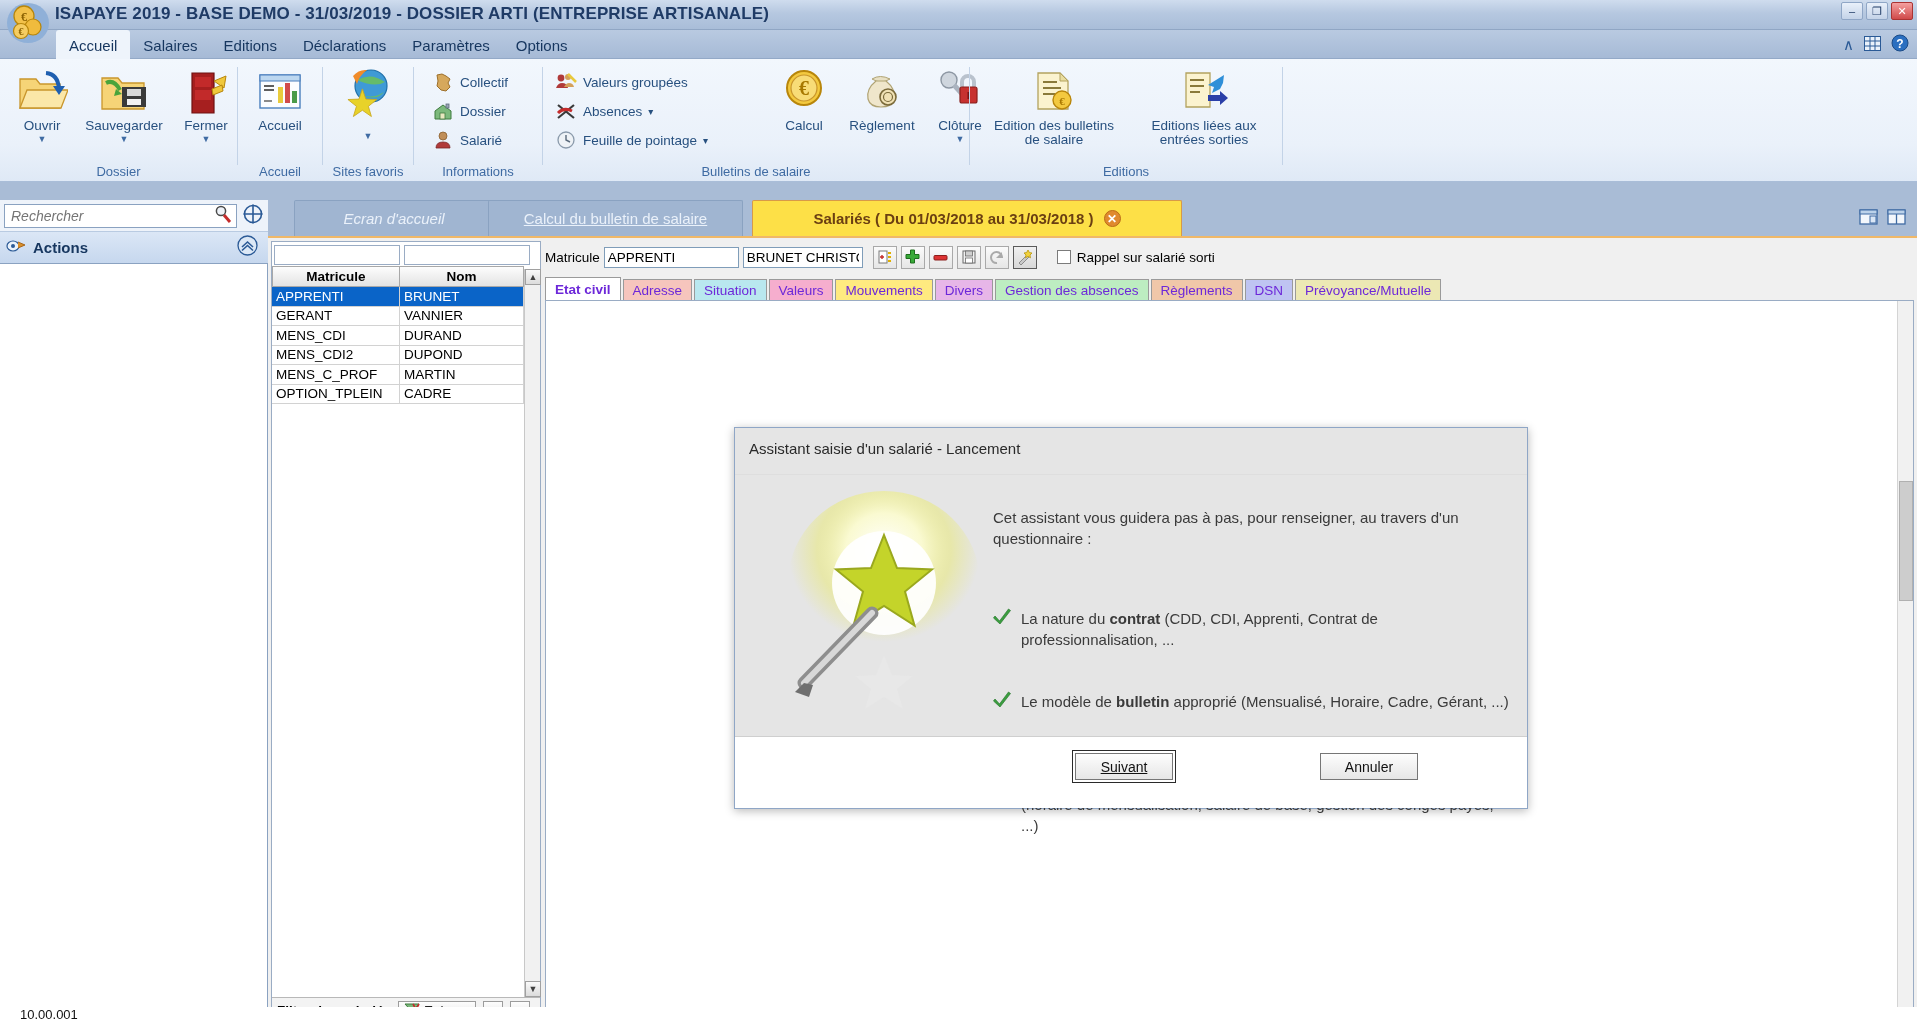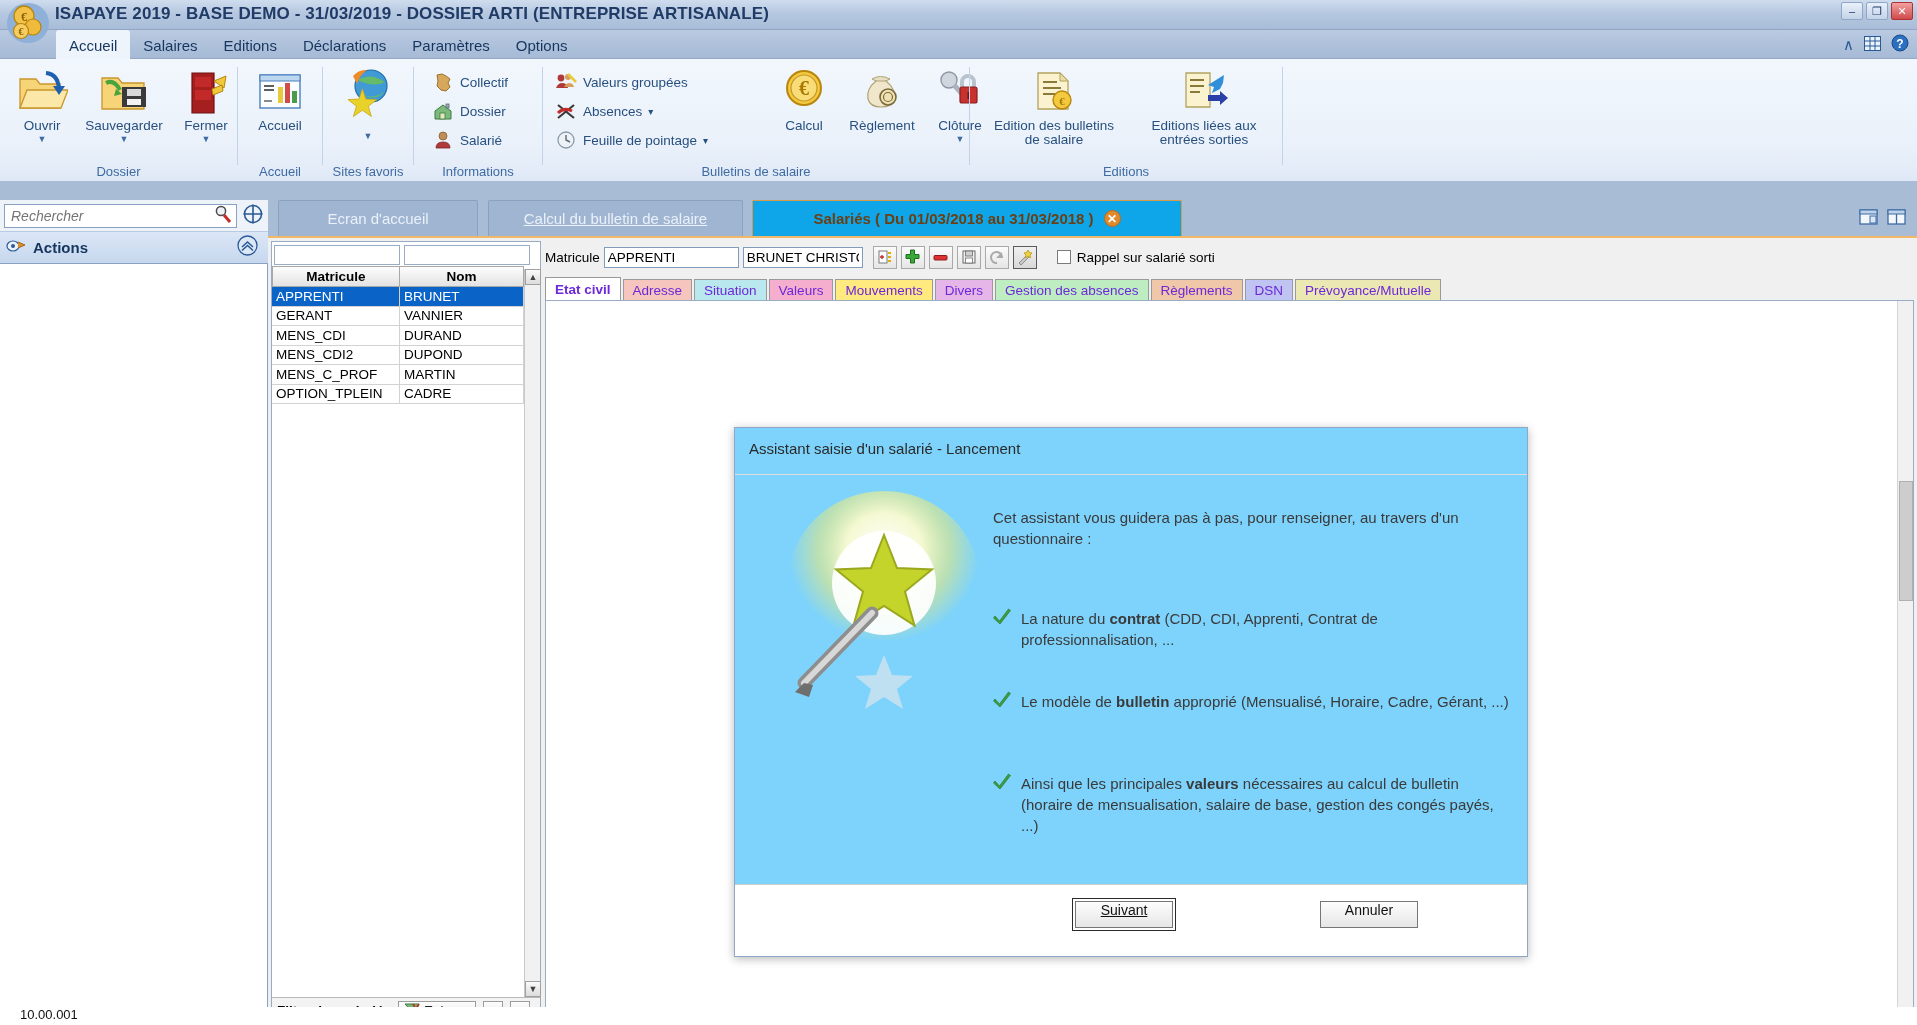--- a/index.html
+++ b/index.html
@@ -603,7 +603,7 @@
     </div>
 
     <div class="tabstrip">
-      <div class="doctab" style="left:10px;width:200px;">
+      <div class="doctab" style="left:26px;width:200px;font-style:italic;">
         <span>Ecran d'accueil</span>
       </div>
       <div class="doctab" style="left:220px;width:255px;text-decoration:underline;">

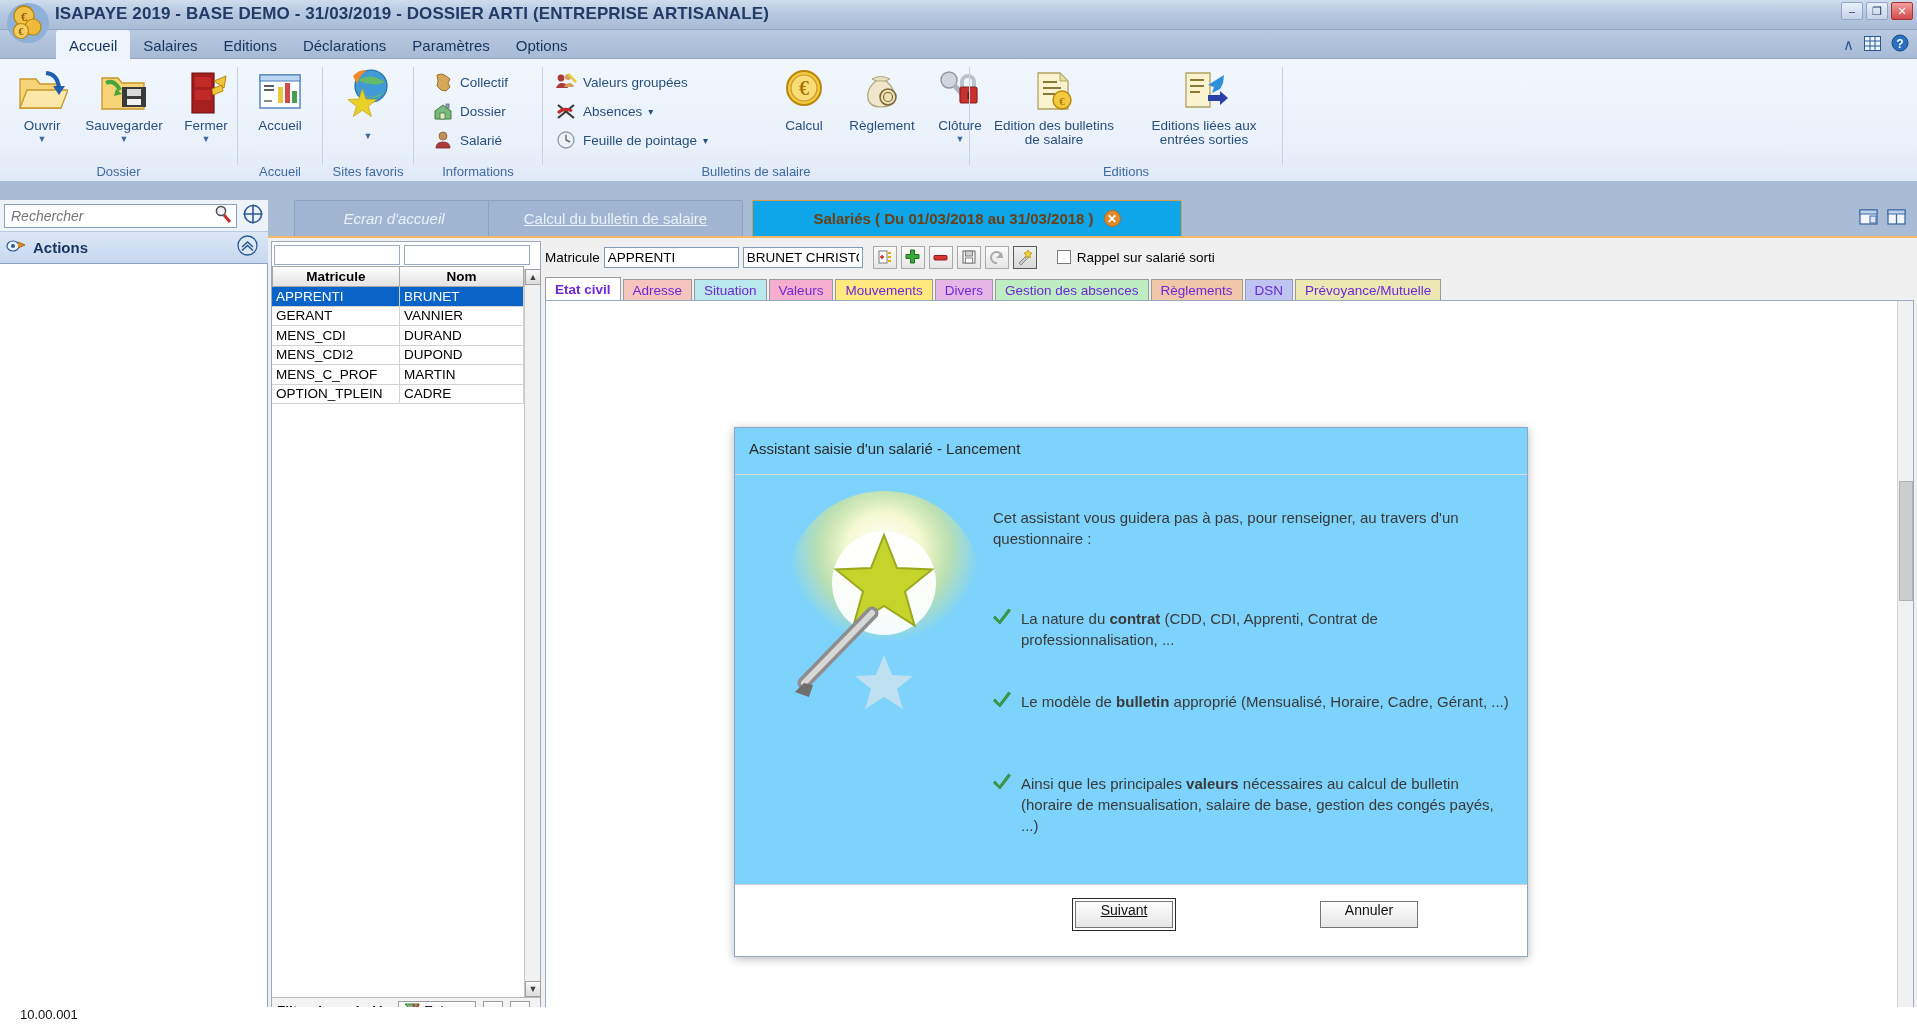--- a/index.html
+++ b/index.html
@@ -133,7 +133,7 @@
     cursor: default;
   }
   .doctab.active {
-    background: #0ea5e9; color: #6b3f12; font-weight: bold;
+    background: #fde047; color: #6b3f12; font-weight: bold;
     border-color: #d79a48;
   }
   .doctab .closex {

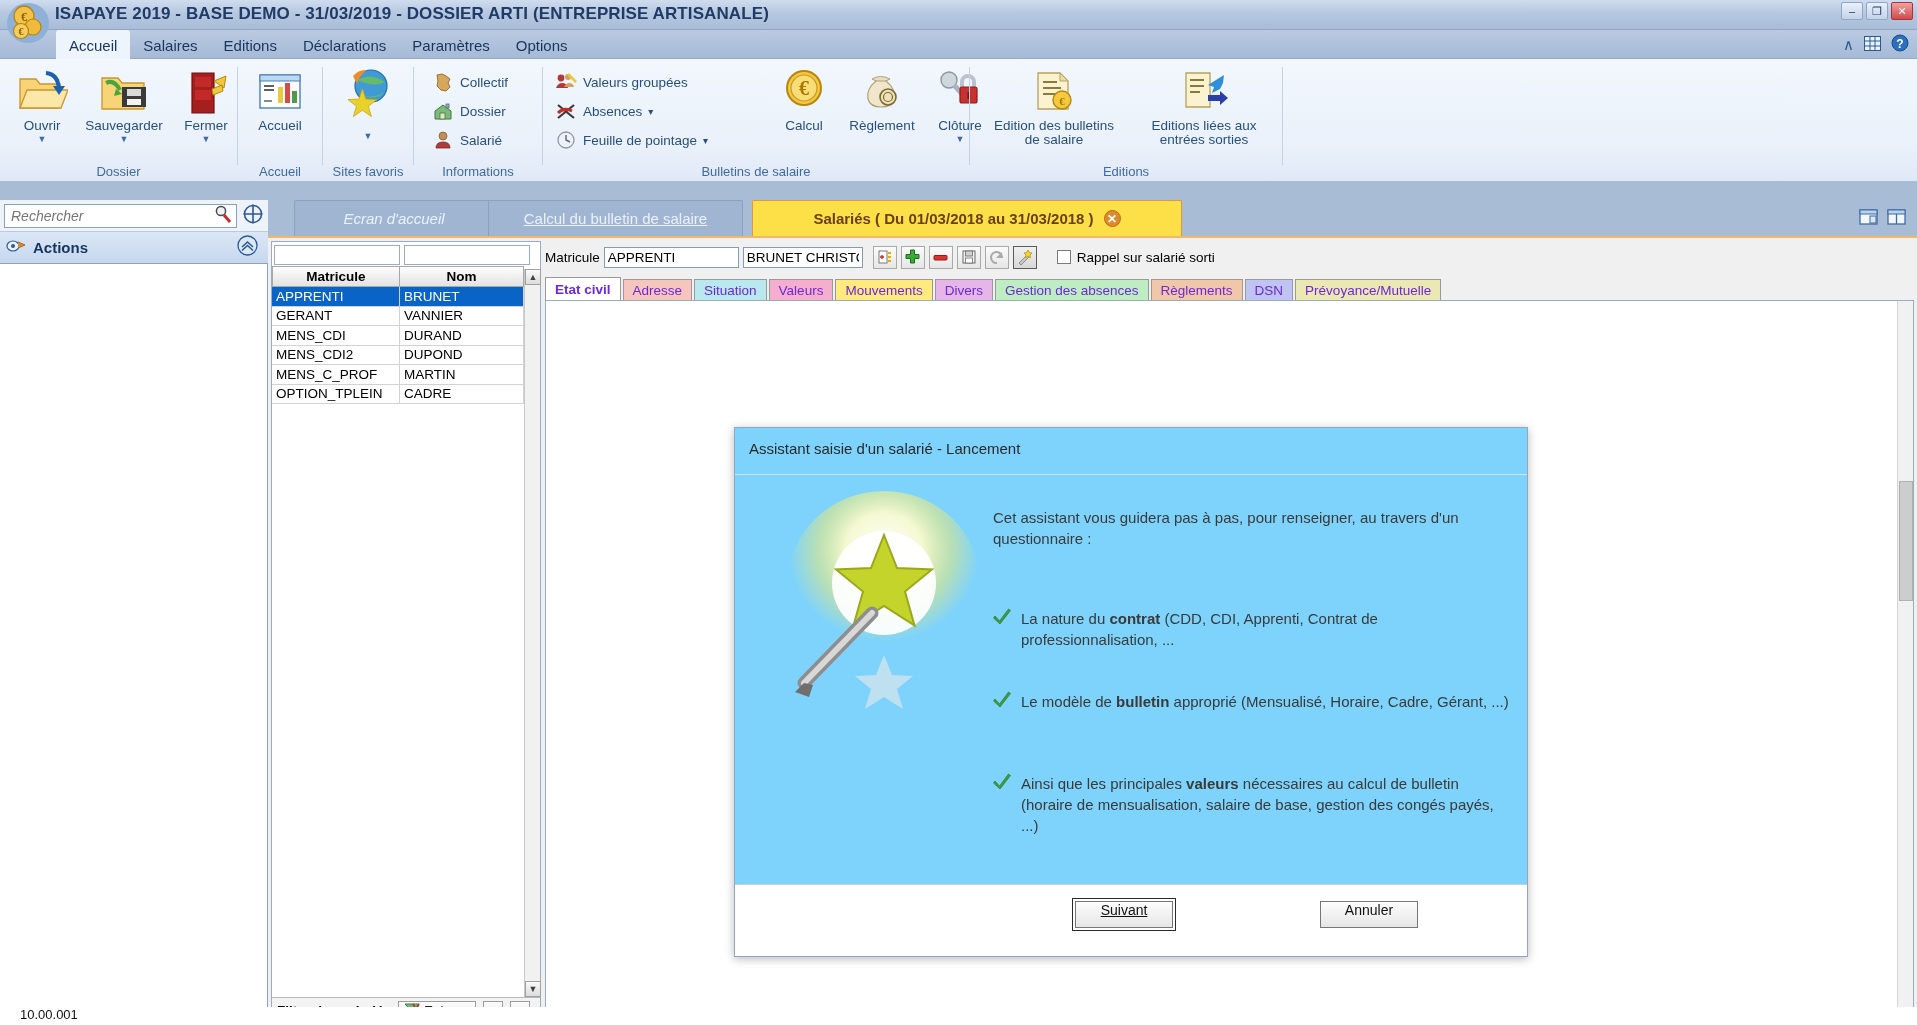--- a/index.html
+++ b/index.html
@@ -243,8 +243,8 @@
 
   
   .modal {
-    position: absolute; left: 734px; top: 427px; width: 794px; height: 530px;
-    background: #7dd3fc; border: 1px solid #8fa6c6;
+    position: absolute; left: 734px; top: 427px; width: 794px; height: 382px;
+    background: #e5e5e5; border: 1px solid #8fa6c6;
     box-shadow: 0 2px 9px rgba(0,0,0,.28);
   }
   .modal-title {

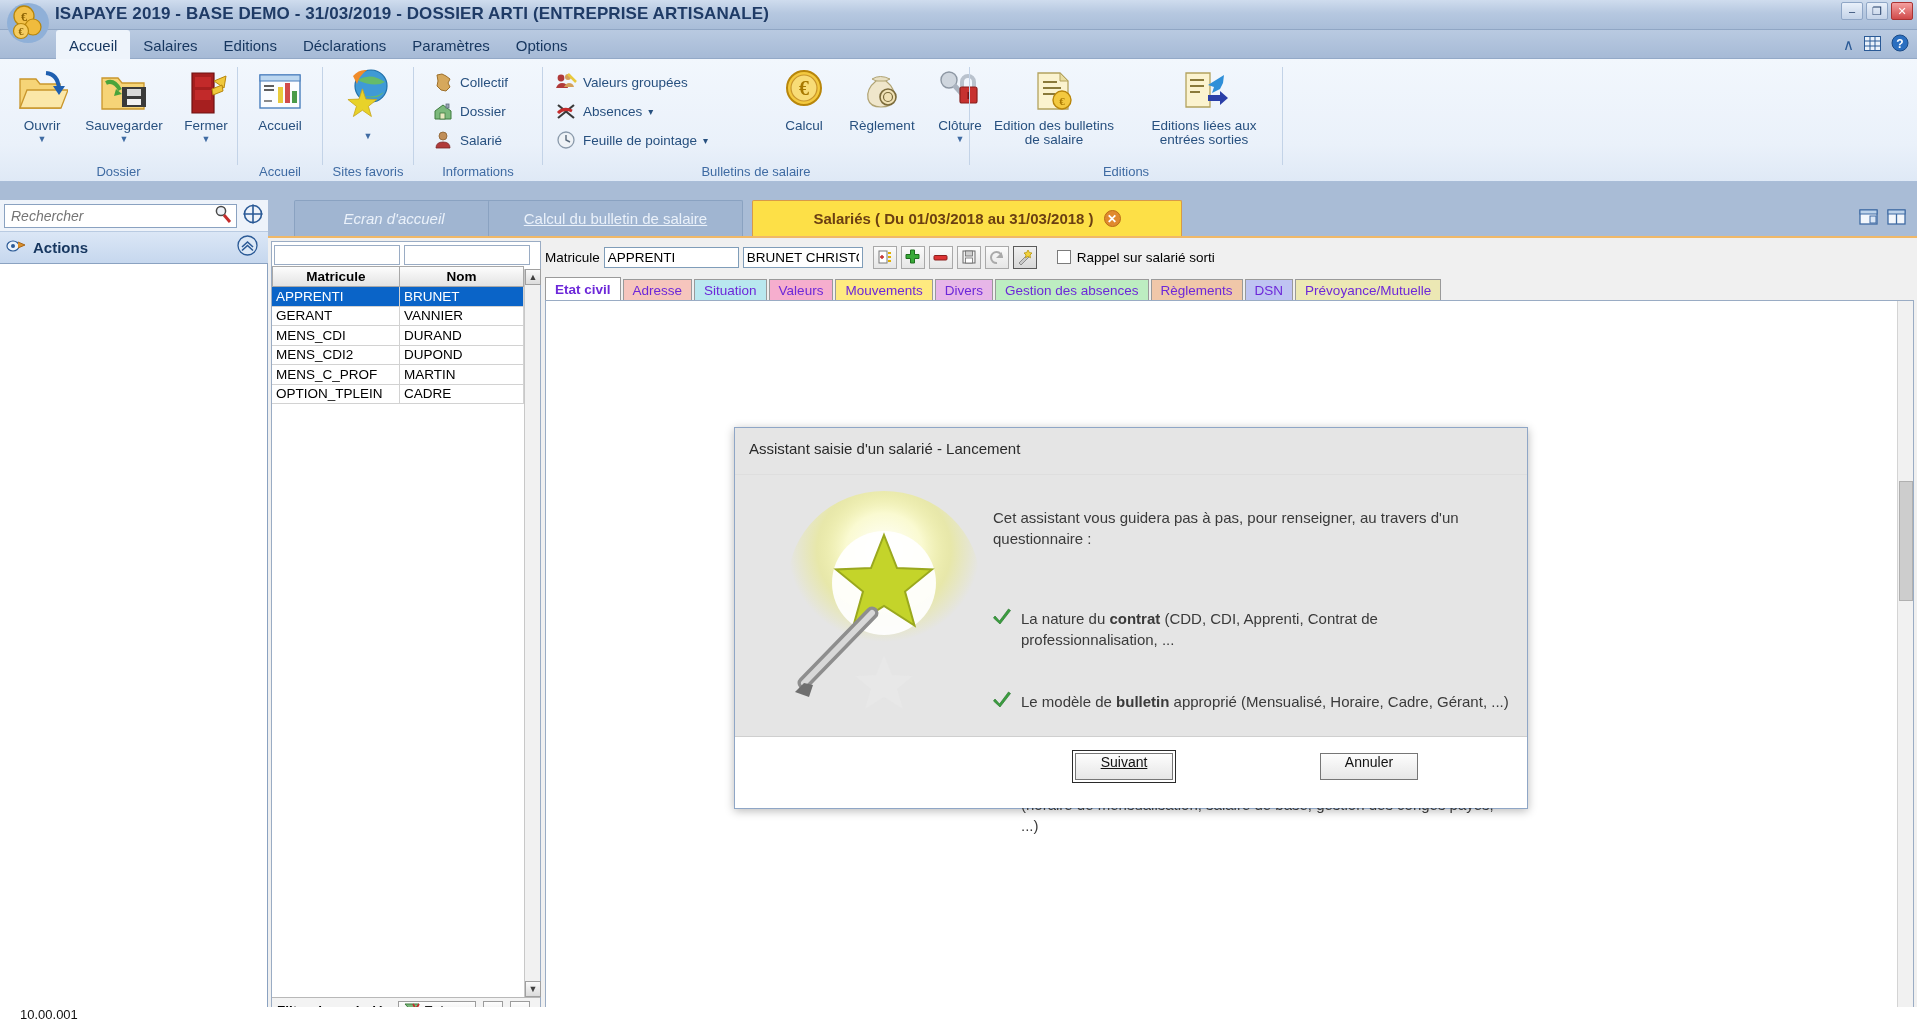--- a/index.html
+++ b/index.html
@@ -274,7 +274,7 @@
   .dlgbtn {
     position:absolute; top: 16px; height: 27px; width: 98px;
     border: 1px solid #767676; background: linear-gradient(to bottom,#fdfdfd,#e6e6e6);
-    font-size: 14px; color:#111; display:flex; justify-content:center;
+    font-size: 14px; color:#111; display:flex; align-items:center; justify-content:center;
     font-family:"Liberation Sans", sans-serif;
   }
   .dlgbtn.primary { outline: 1px solid #2a2a2a; outline-offset: 2px; }

